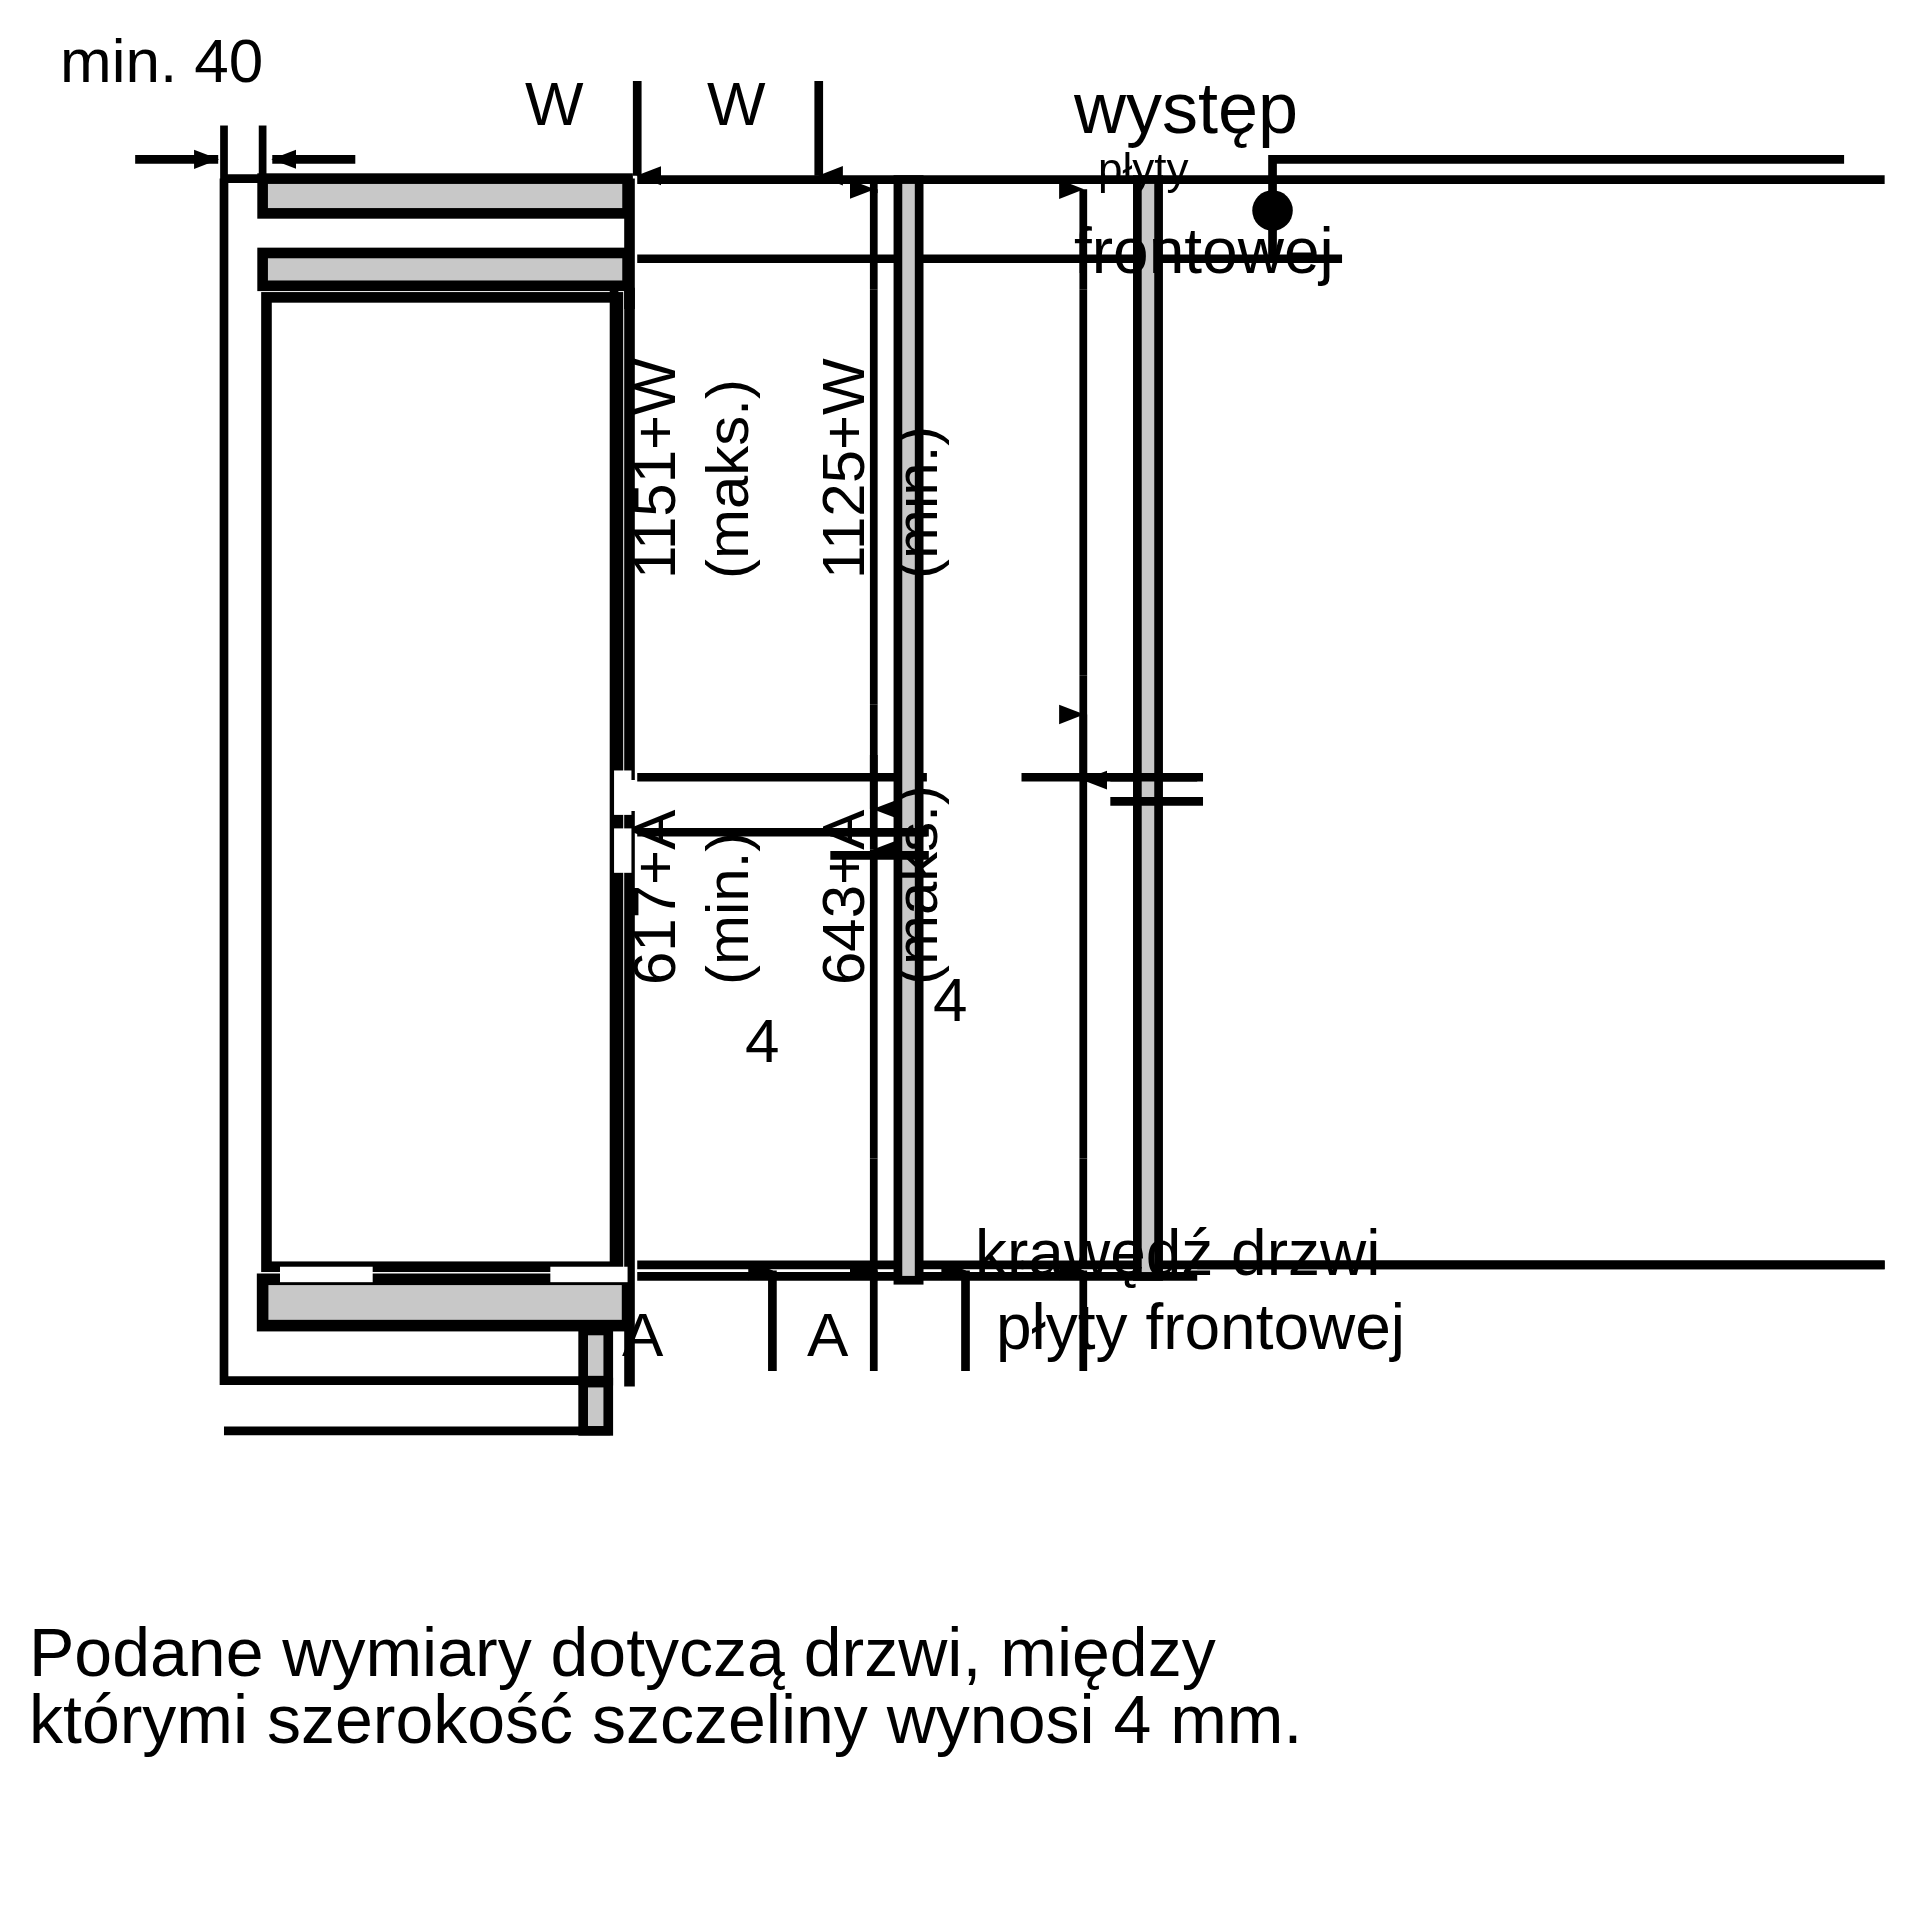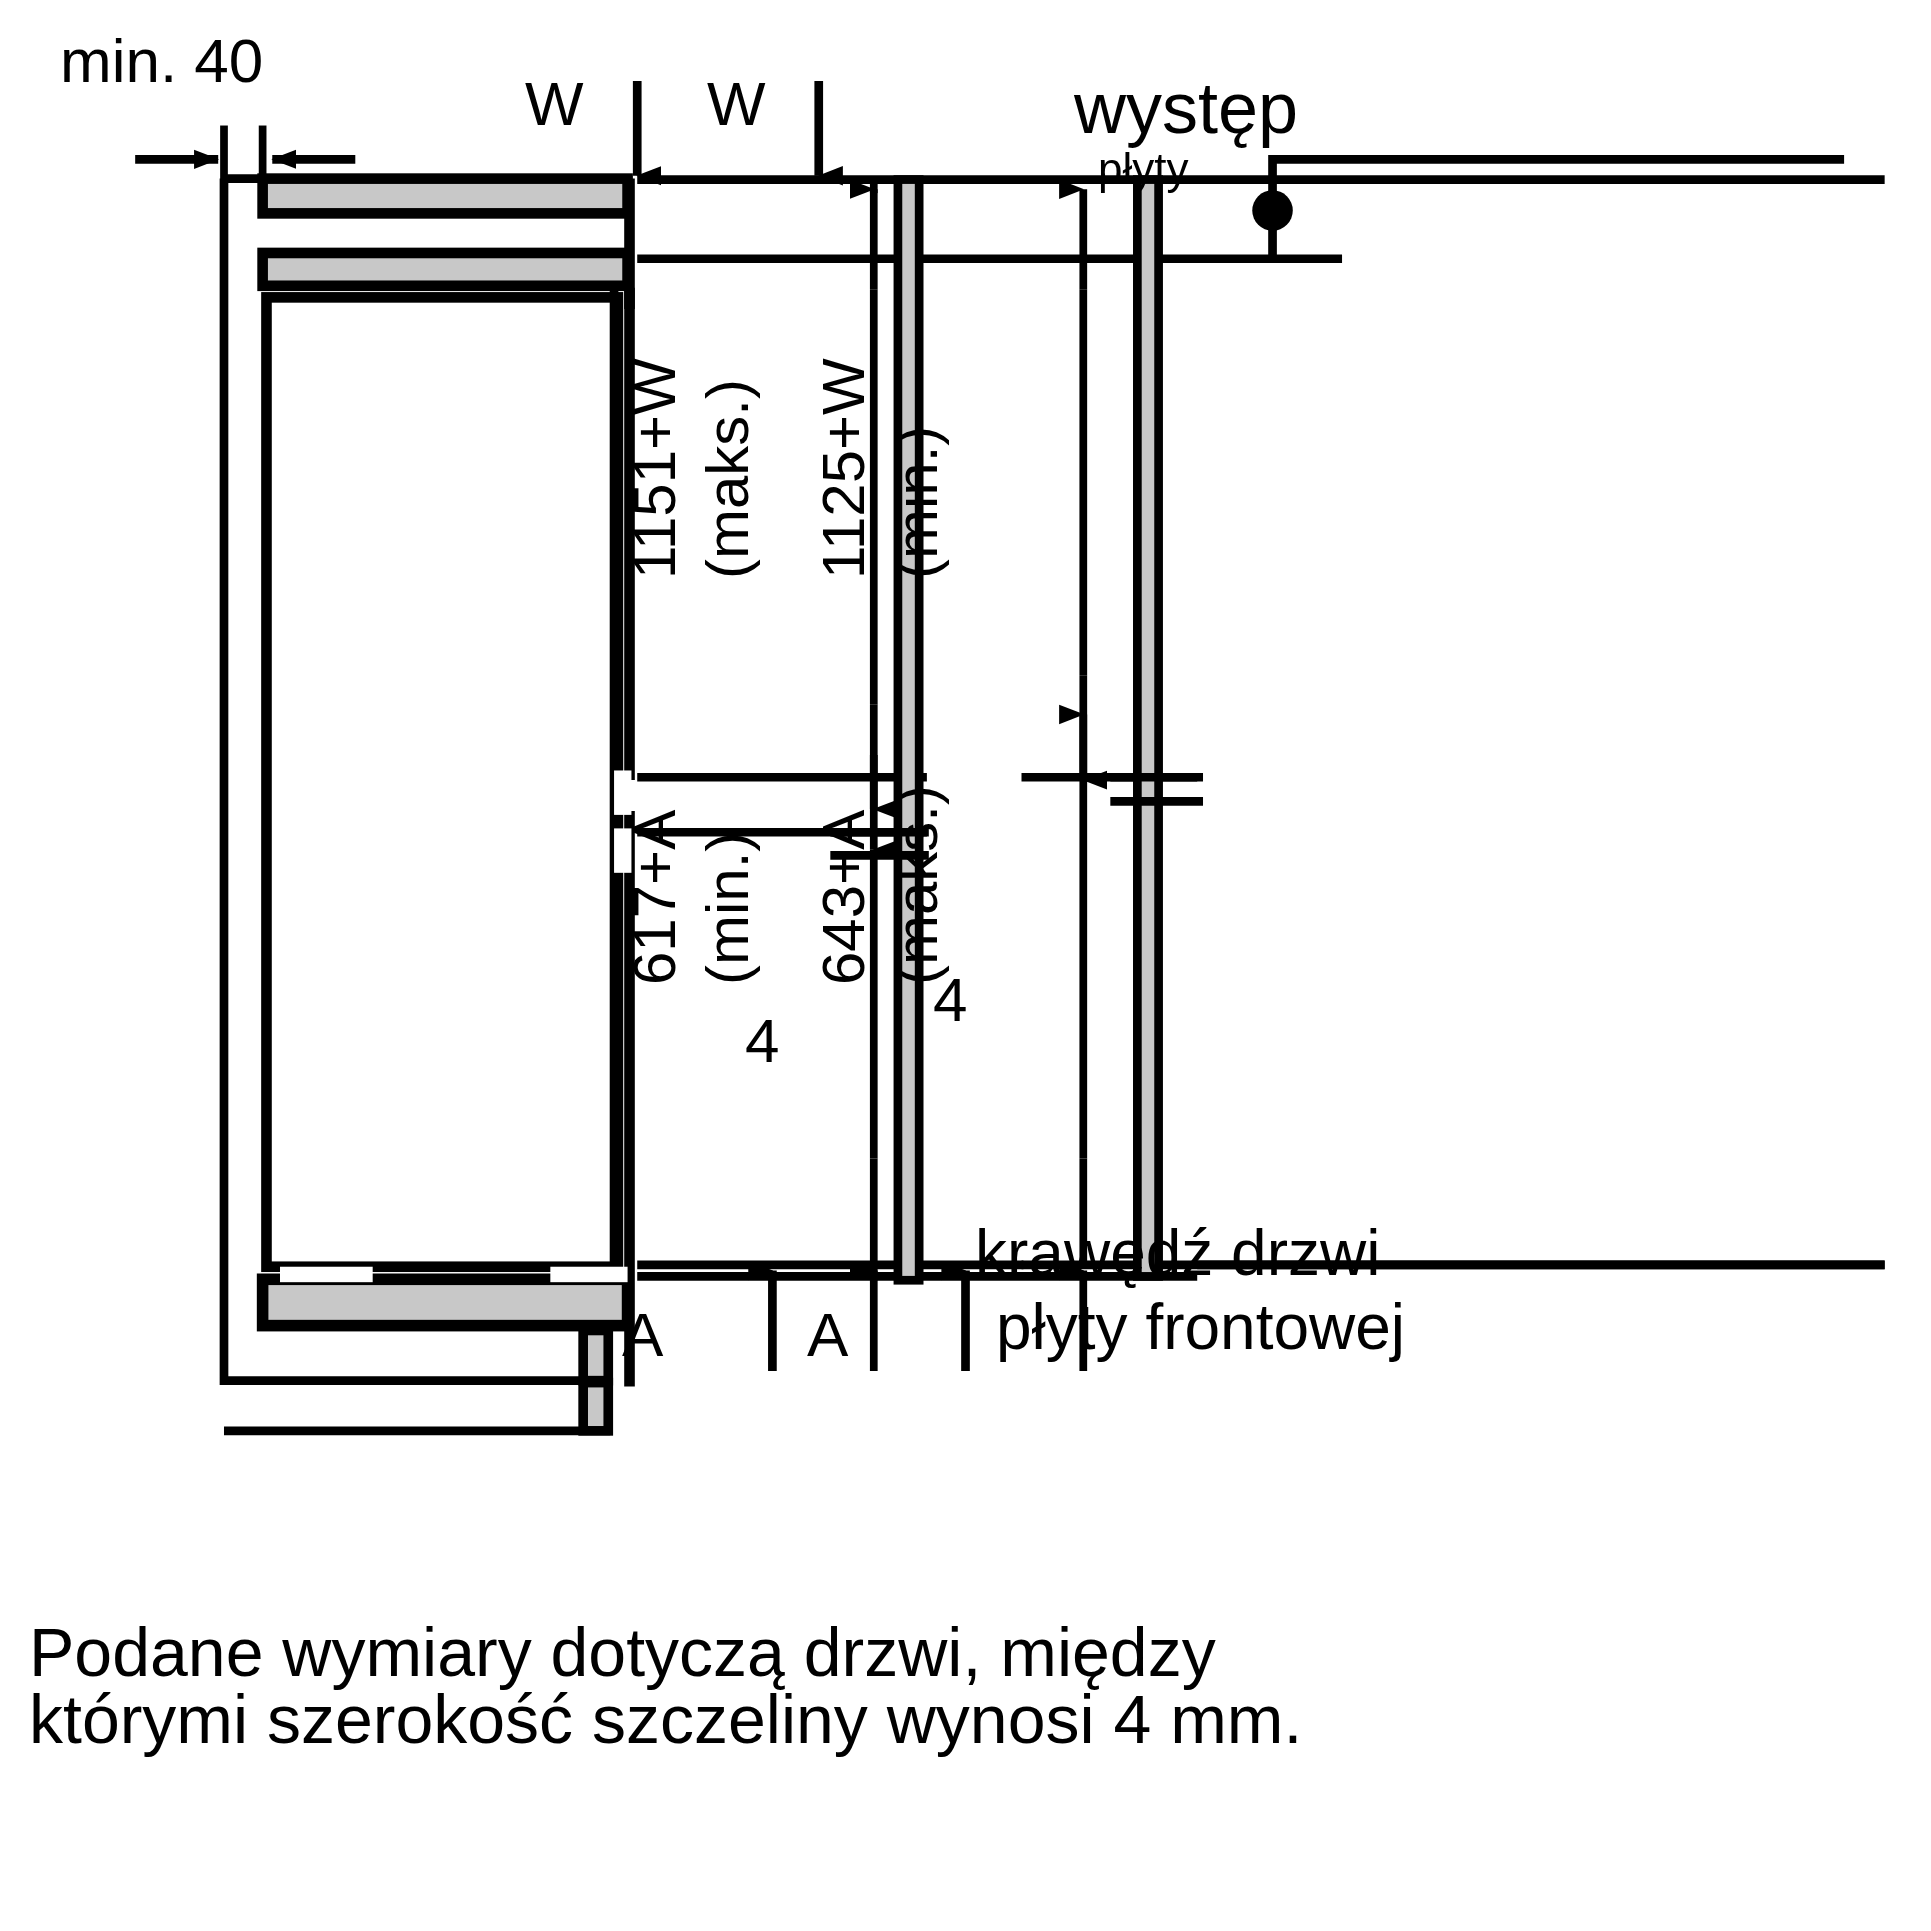--- a/index.html
+++ b/index.html
@@ -222,6 +222,7 @@
 
   <div class="txt lbl-wystep">występ</div>
   <div class="txt lbl-plyty">płyty</div>
+  <div class="txt lbl-front">frontowej</div>
 
   <div class="txt lbl-krawedz">krawędź drzwi</div>
   <div class="txt lbl-pfront">płyty frontowej</div>

